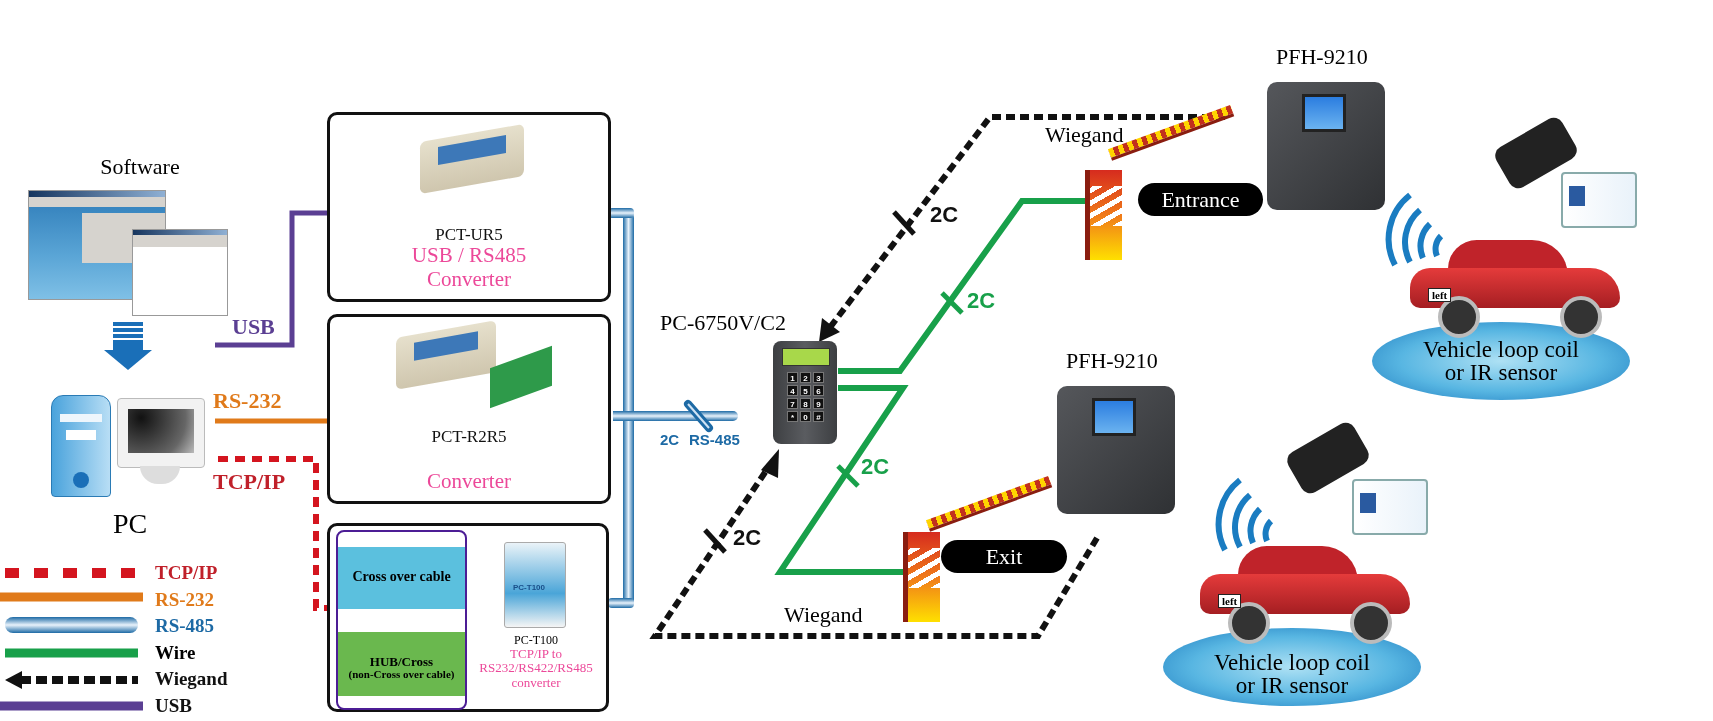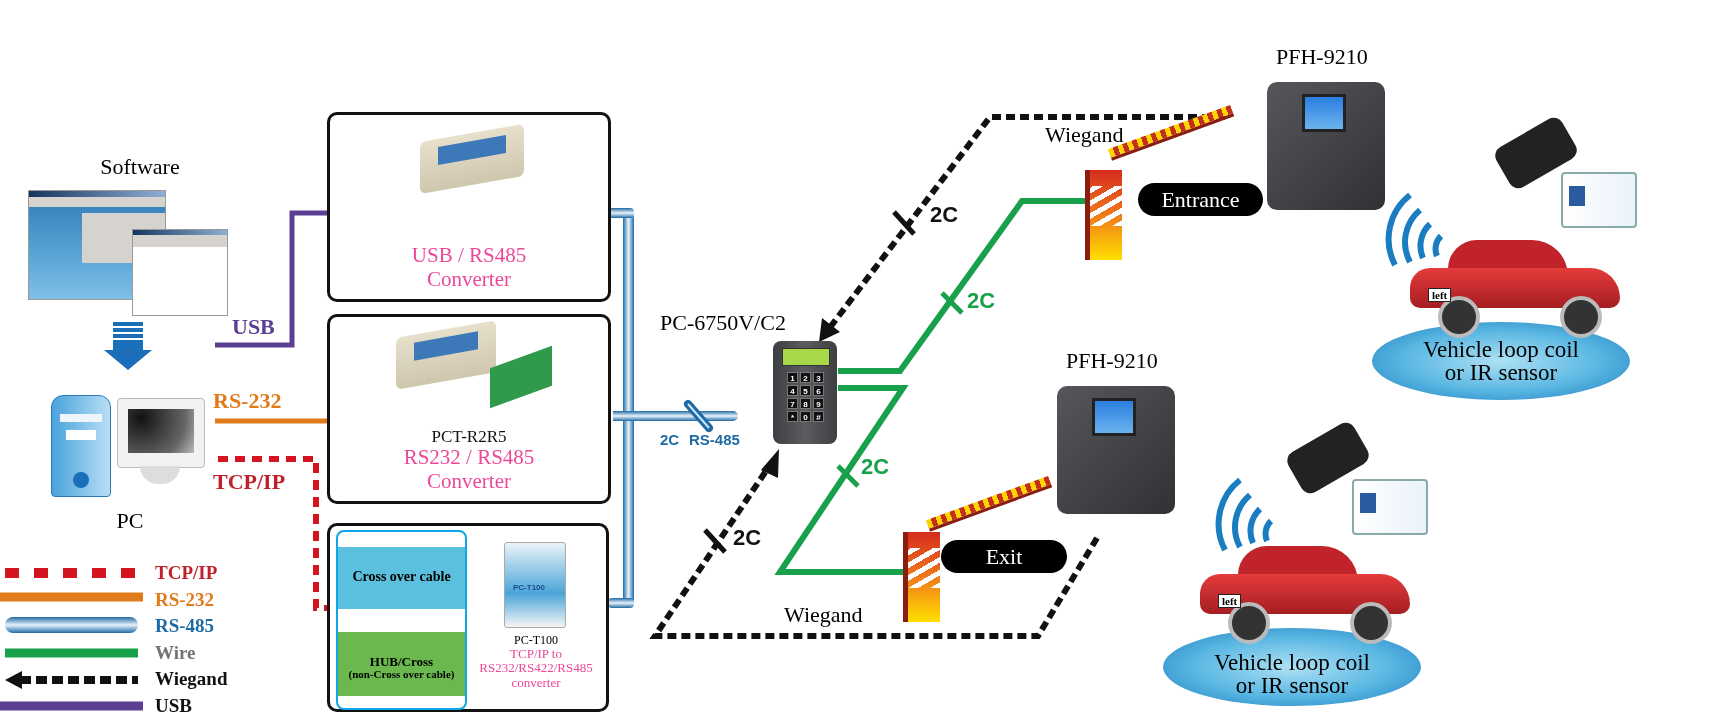--- a/index.html
+++ b/index.html
@@ -123,6 +123,7 @@
   <div class="abs" style="left:90px;top:18px;width:104px;height:52px;background:linear-gradient(180deg,#e6e0cc,#cfc6ae);border-radius:6px;transform:skewY(-10deg);">
     <div style="margin:8px 18px;height:18px;background:#3d78b8;"></div>
   </div>
+  <div class="abs serif center lbl-black" style="left:0;top:110px;width:100%;font-size:17px;">PCT-UR5</div>
   <div class="abs serif center lbl-blue" style="left:0;top:128px;width:100%;font-size:21px;">USB / RS485</div>
   <div class="abs serif center lbl-blue" style="left:0;top:152px;width:100%;font-size:21px;">Converter</div>
 </div>

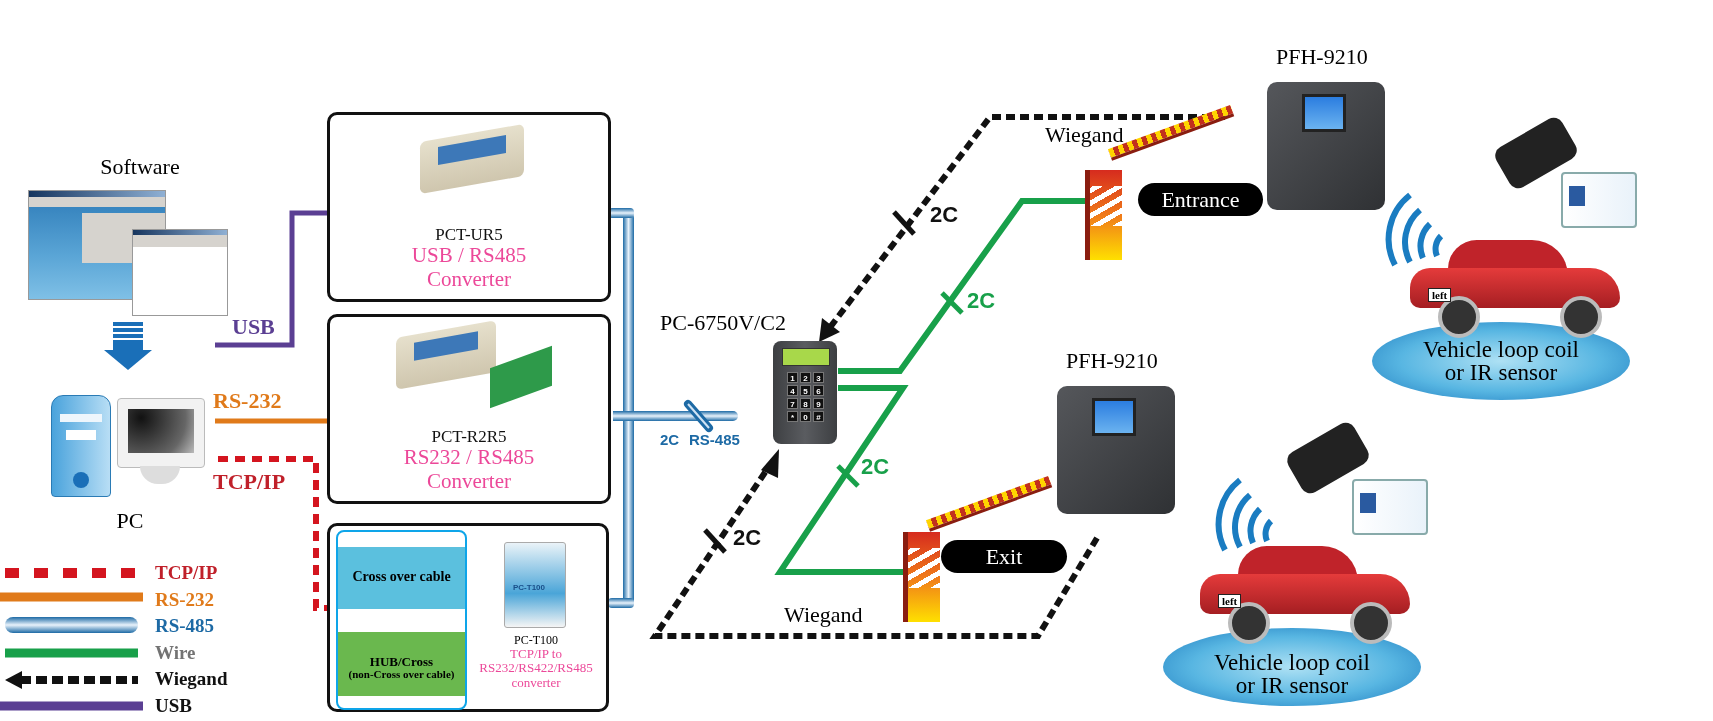--- a/index.html
+++ b/index.html
@@ -134,7 +134,6 @@
   </div>
   <div class="abs" style="left:160px;top:40px;width:62px;height:40px;background:#2e9a4a;transform:skewY(-20deg);"></div>
   <div class="abs serif center lbl-black" style="left:0;top:110px;width:100%;font-size:17px;">PCT-R2R5</div>
-  <div class="abs serif center lbl-blue" style="left:0;top:128px;width:100%;font-size:21px;">RS232 / RS485</div>
   <div class="abs serif center lbl-blue" style="left:0;top:152px;width:100%;font-size:21px;">Converter</div>
 </div>
 

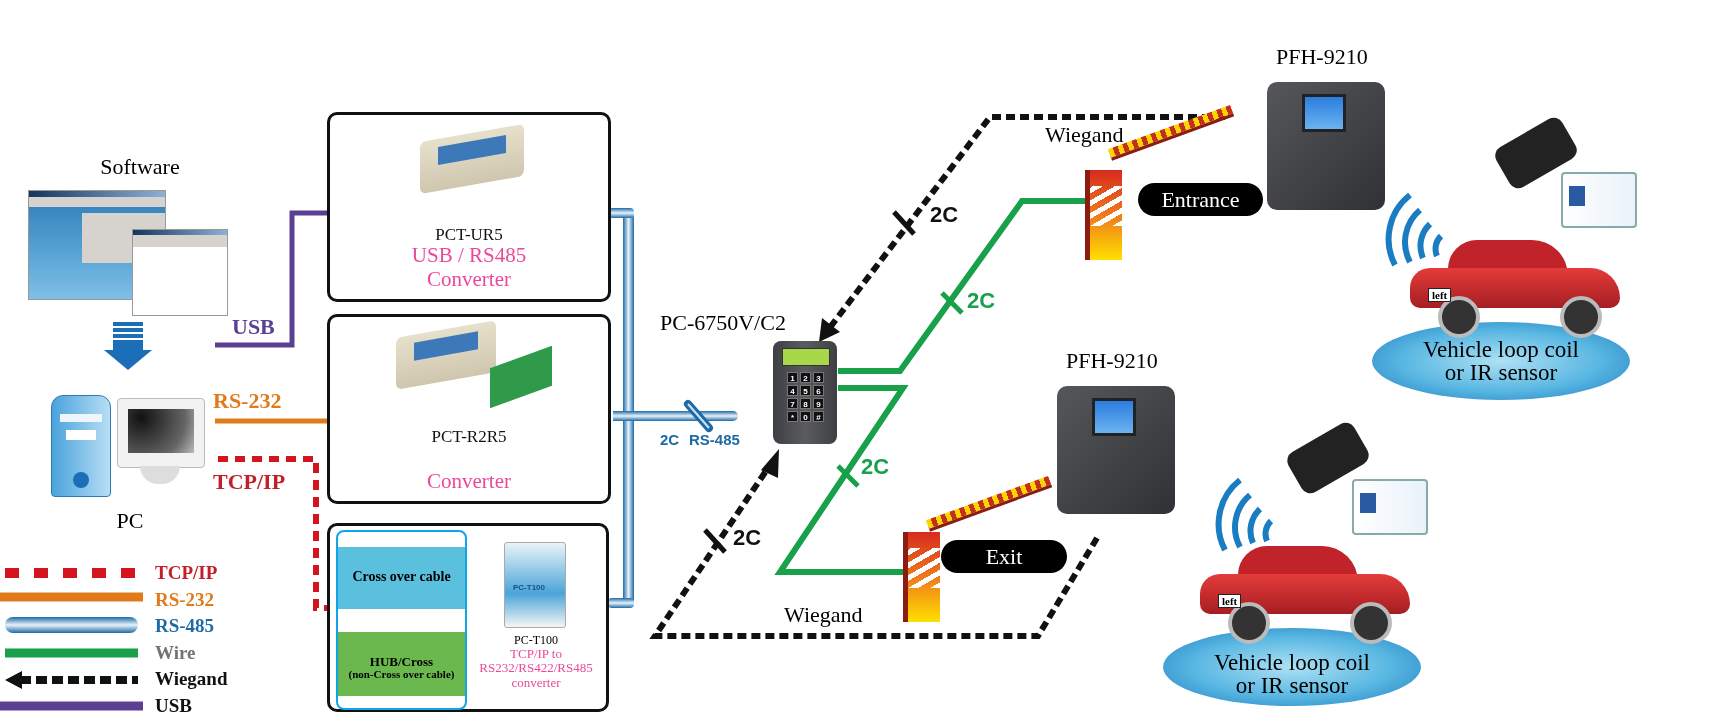--- a/index.html
+++ b/index.html
@@ -113,7 +113,7 @@
   <div style="margin:10px;height:44px;background:radial-gradient(circle at 20% 20%,#111,#666 70%,#bbb);"></div>
 </div>
 <div class="abs" style="left:140px;top:466px;width:40px;height:18px;background:#ddd;border-radius:0 0 20px 20px;"></div>
-<div class="abs serif center" style="left:100px;top:508px;width:60px;font-size:22px;">PC</div>
+<div class="abs serif center" style="left:100px;top:508px;width:60px;font-size:28px;">PC</div>
 
 <div class="abs serif" style="left:232px;top:314px;font-size:22px;font-weight:bold;color:#5b3f93;">USB</div>
 <div class="abs serif" style="left:213px;top:388px;font-size:22px;font-weight:bold;color:#e07a1a;">RS-232</div>

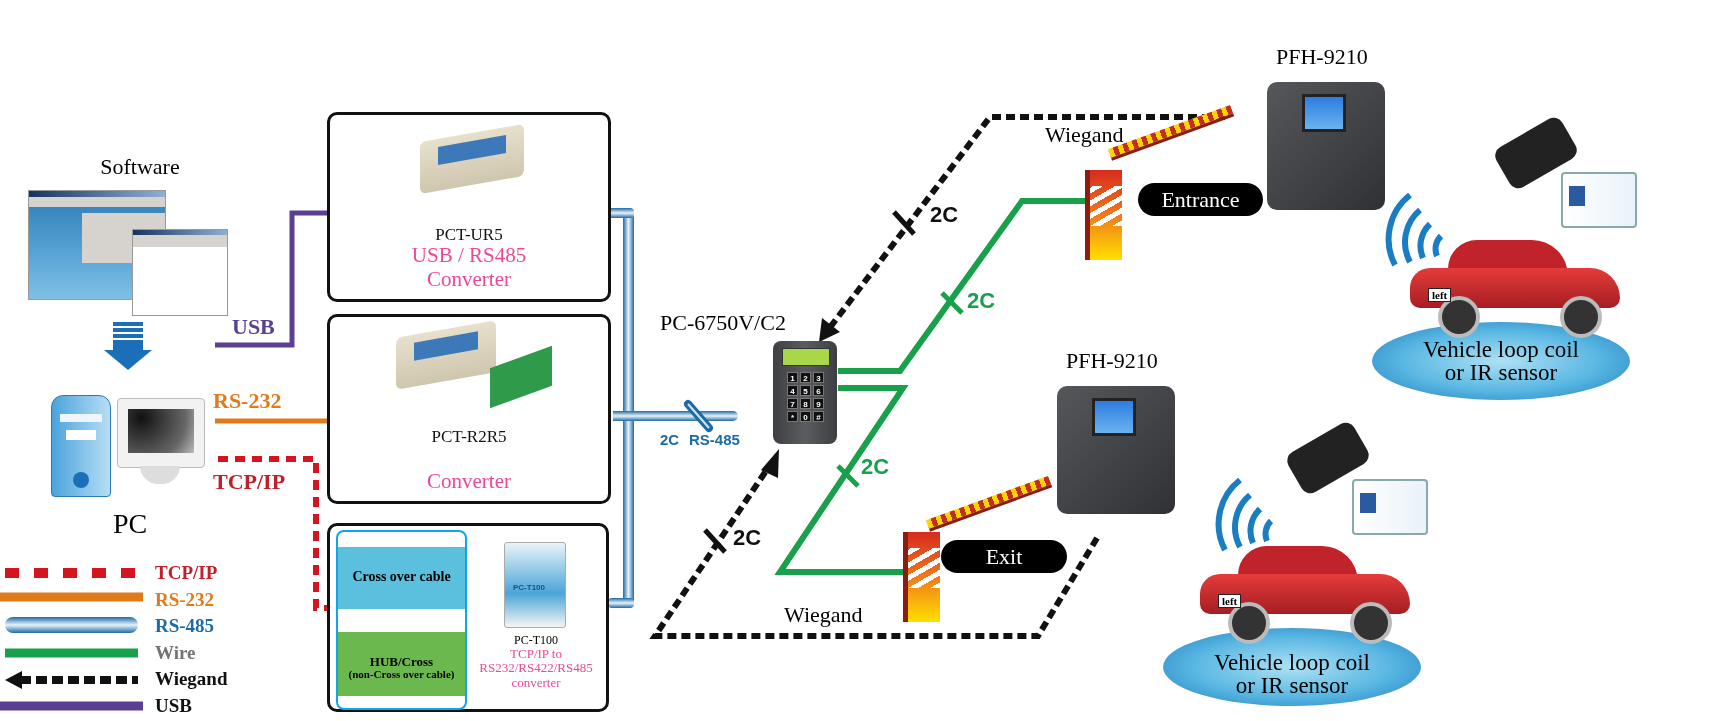--- a/index.html
+++ b/index.html
@@ -138,7 +138,7 @@
 </div>
 
 <div class="box" style="left:327px;top:523px;width:282px;height:189px;">
-  <div class="abs" style="left:6px;top:4px;width:127px;height:176px;border:2px solid #0ea5e9;border-radius:8px;overflow:hidden;background:#fff;">
+  <div class="abs" style="left:6px;top:4px;width:127px;height:176px;border:2px solid #4c1d95;border-radius:8px;overflow:hidden;background:#fff;">
     <div style="position:absolute;left:0;top:15px;width:100%;height:62px;background:#5bc0de;"></div>
     <div class="serif center" style="position:absolute;left:0;top:37px;width:100%;font-size:14px;font-weight:bold;">Cross over cable</div>
     <div class="serif center" style="position:absolute;left:8px;top:76px;width:100%;font-size:22px;font-weight:bold;margin-top:32px;">or</div>

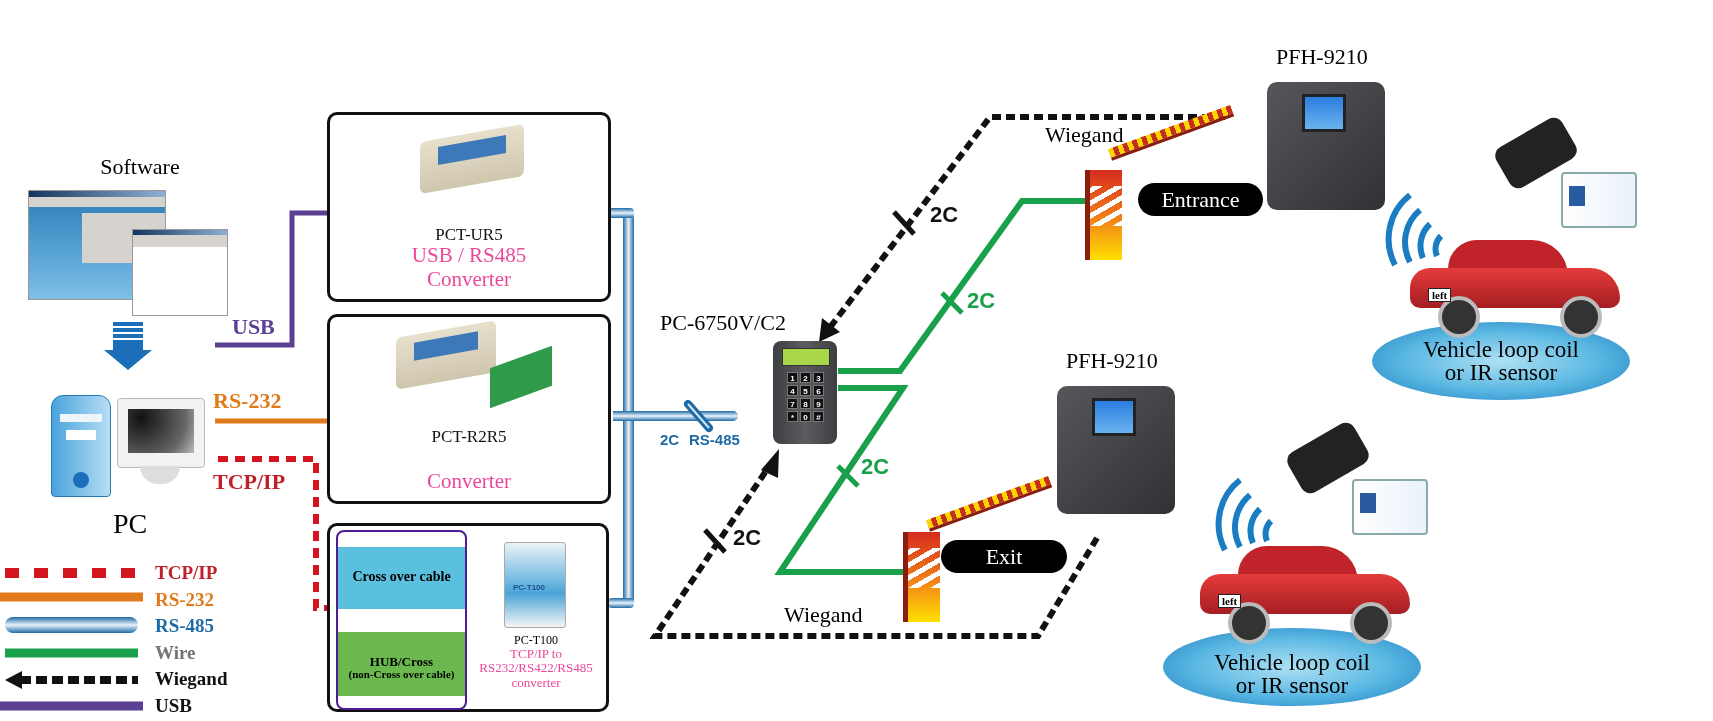--- a/index.html
+++ b/index.html
@@ -246,7 +246,7 @@
   <div style="color:#c0202a;">TCP/IP</div>
   <div style="color:#e07a1a;">RS-232</div>
   <div style="color:#1d6aa5;">RS-485</div>
-  <div style="color:#737373;">Wire</div>
+  <div style="color:#000000;">Wire</div>
   <div style="color:#111;">Wiegand</div>
   <div style="color:#111;">USB</div>
 </div>

